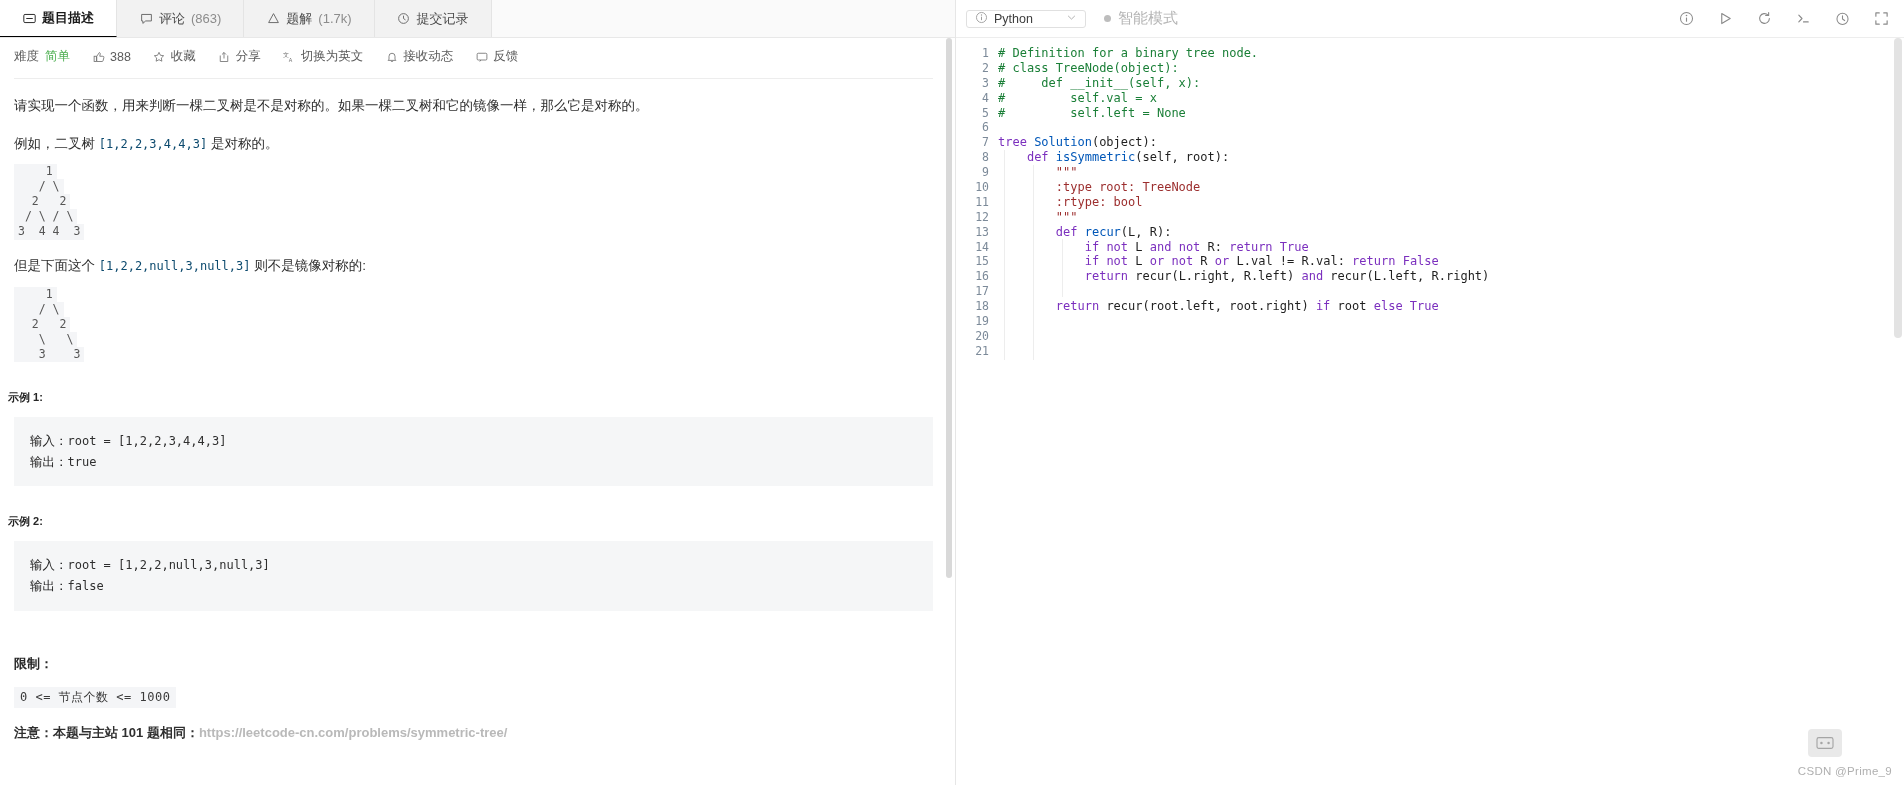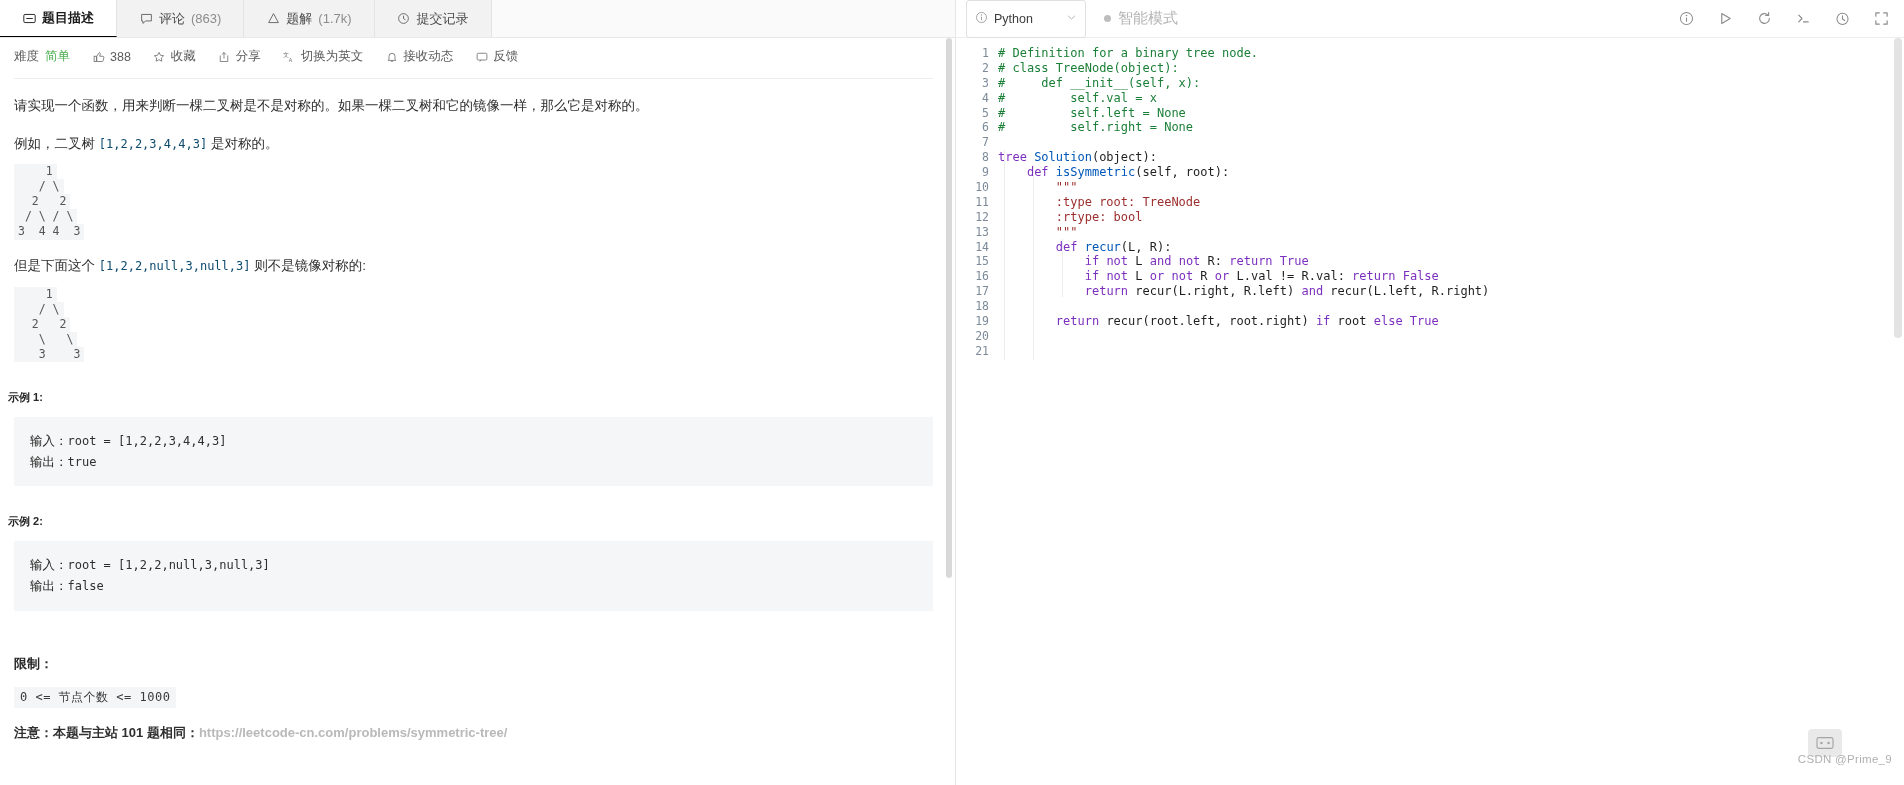--- a/index.html
+++ b/index.html
@@ -107,7 +107,7 @@
   #lang-select {
     display: flex; align-items: center; gap: 8px;
     border: 1px solid #e0e0e0; border-radius: 3px;
-    height: 38px; padding: 0 8px; min-width: 120px;
+    height: 18px; padding: 0 8px; min-width: 120px;
     font-size: 12.5px; color: #3d3d3d; background: #fff; cursor: pointer;
     justify-content: space-between;
   }

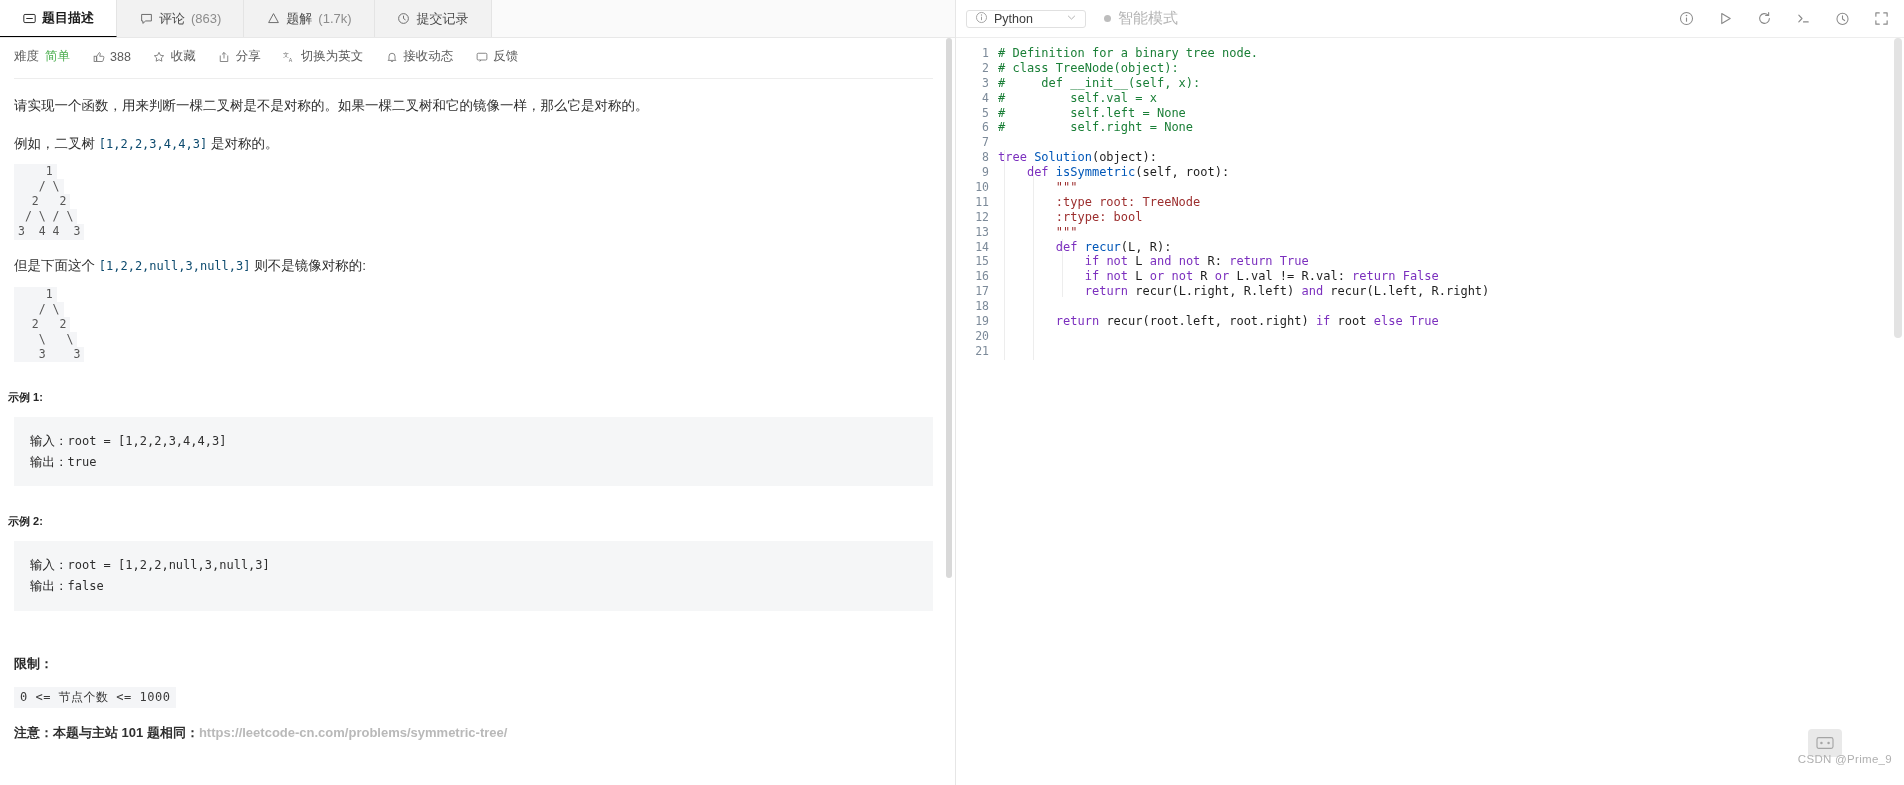--- a/index.html
+++ b/index.html
@@ -421,7 +421,6 @@
           <div class="cl"><span class="cm">#     def __init__(self, x):</span></div>
           <div class="cl"><span class="cm">#         self.val = x</span></div>
           <div class="cl"><span class="cm">#         self.left = None</span></div>
-          <div class="cl"><span class="cm">#         self.right = None</span></div>
           <div class="cl"> </div>
           <div class="cl"><span class="k">tree </span><span class="kb">Solution</span><span class="fn">(object):</span></div>
           <div class="cl"><span class="fn">    </span><span class="k">def </span><span class="kb">isSymmetric</span><span class="fn">(self, root):</span></div>

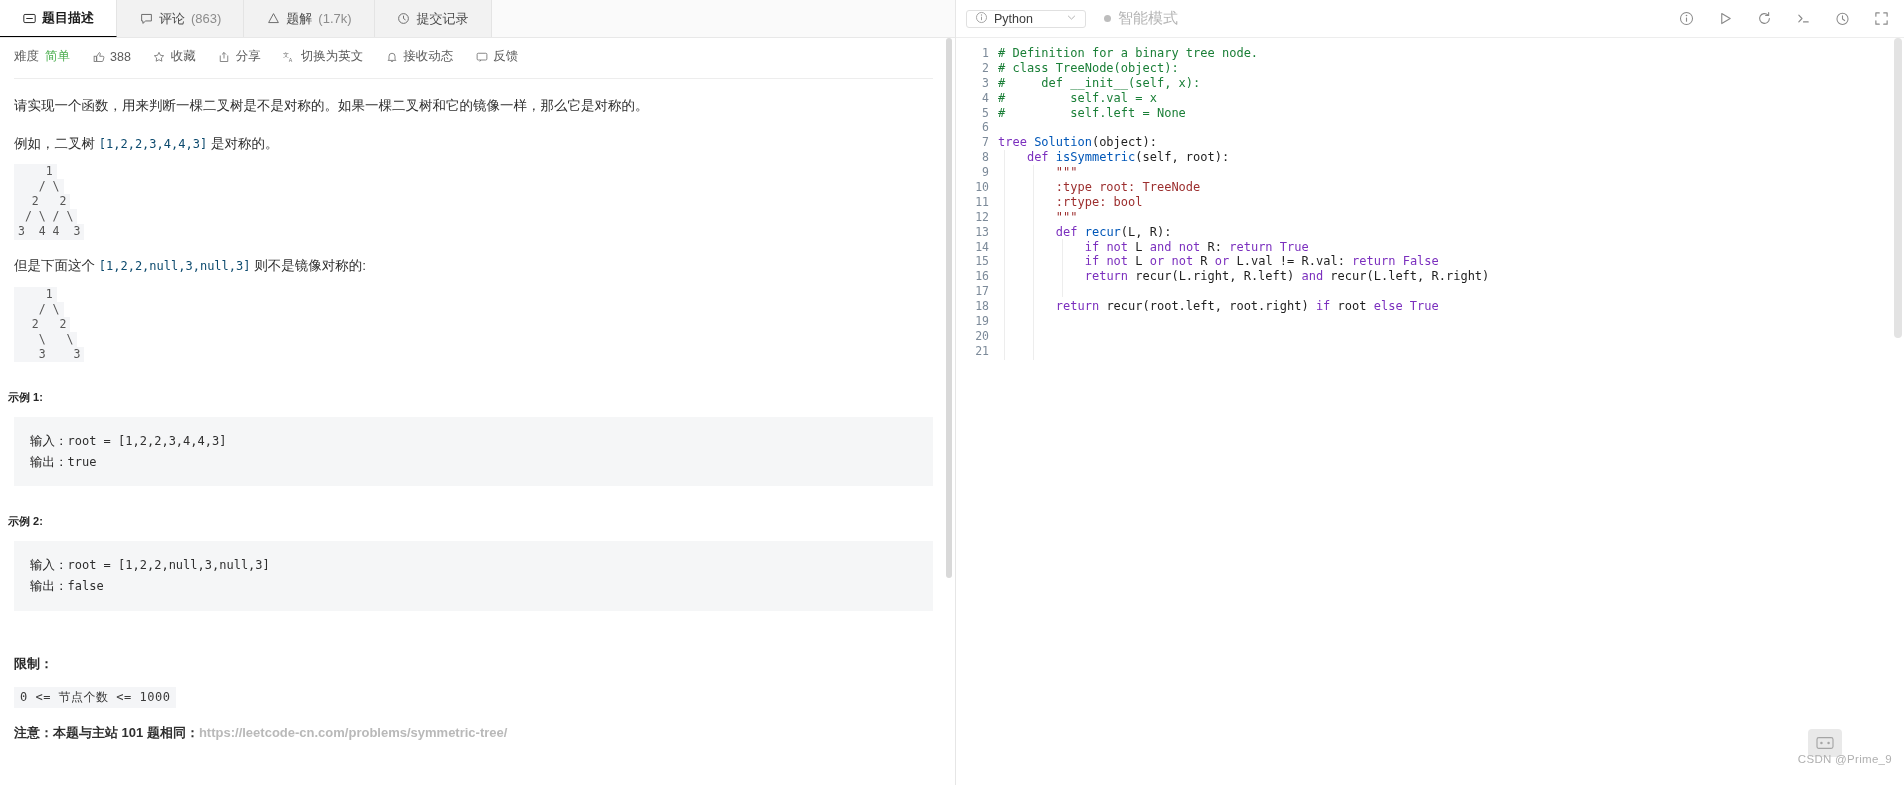--- a/index.html
+++ b/index.html
@@ -142,7 +142,7 @@
   #right-thumb { position:absolute; top:0; left:0; width:8px; height:300px; background:#e3e3e3; border-radius:4px; }
 
   #watermark {
-    position: absolute; right: 12px; bottom: 20px;
+    position: absolute; right: 12px; bottom: 8px;
     font-size: 11.5px; color: #b0b0b0; letter-spacing: .3px;
   }
   #wm-logo {

